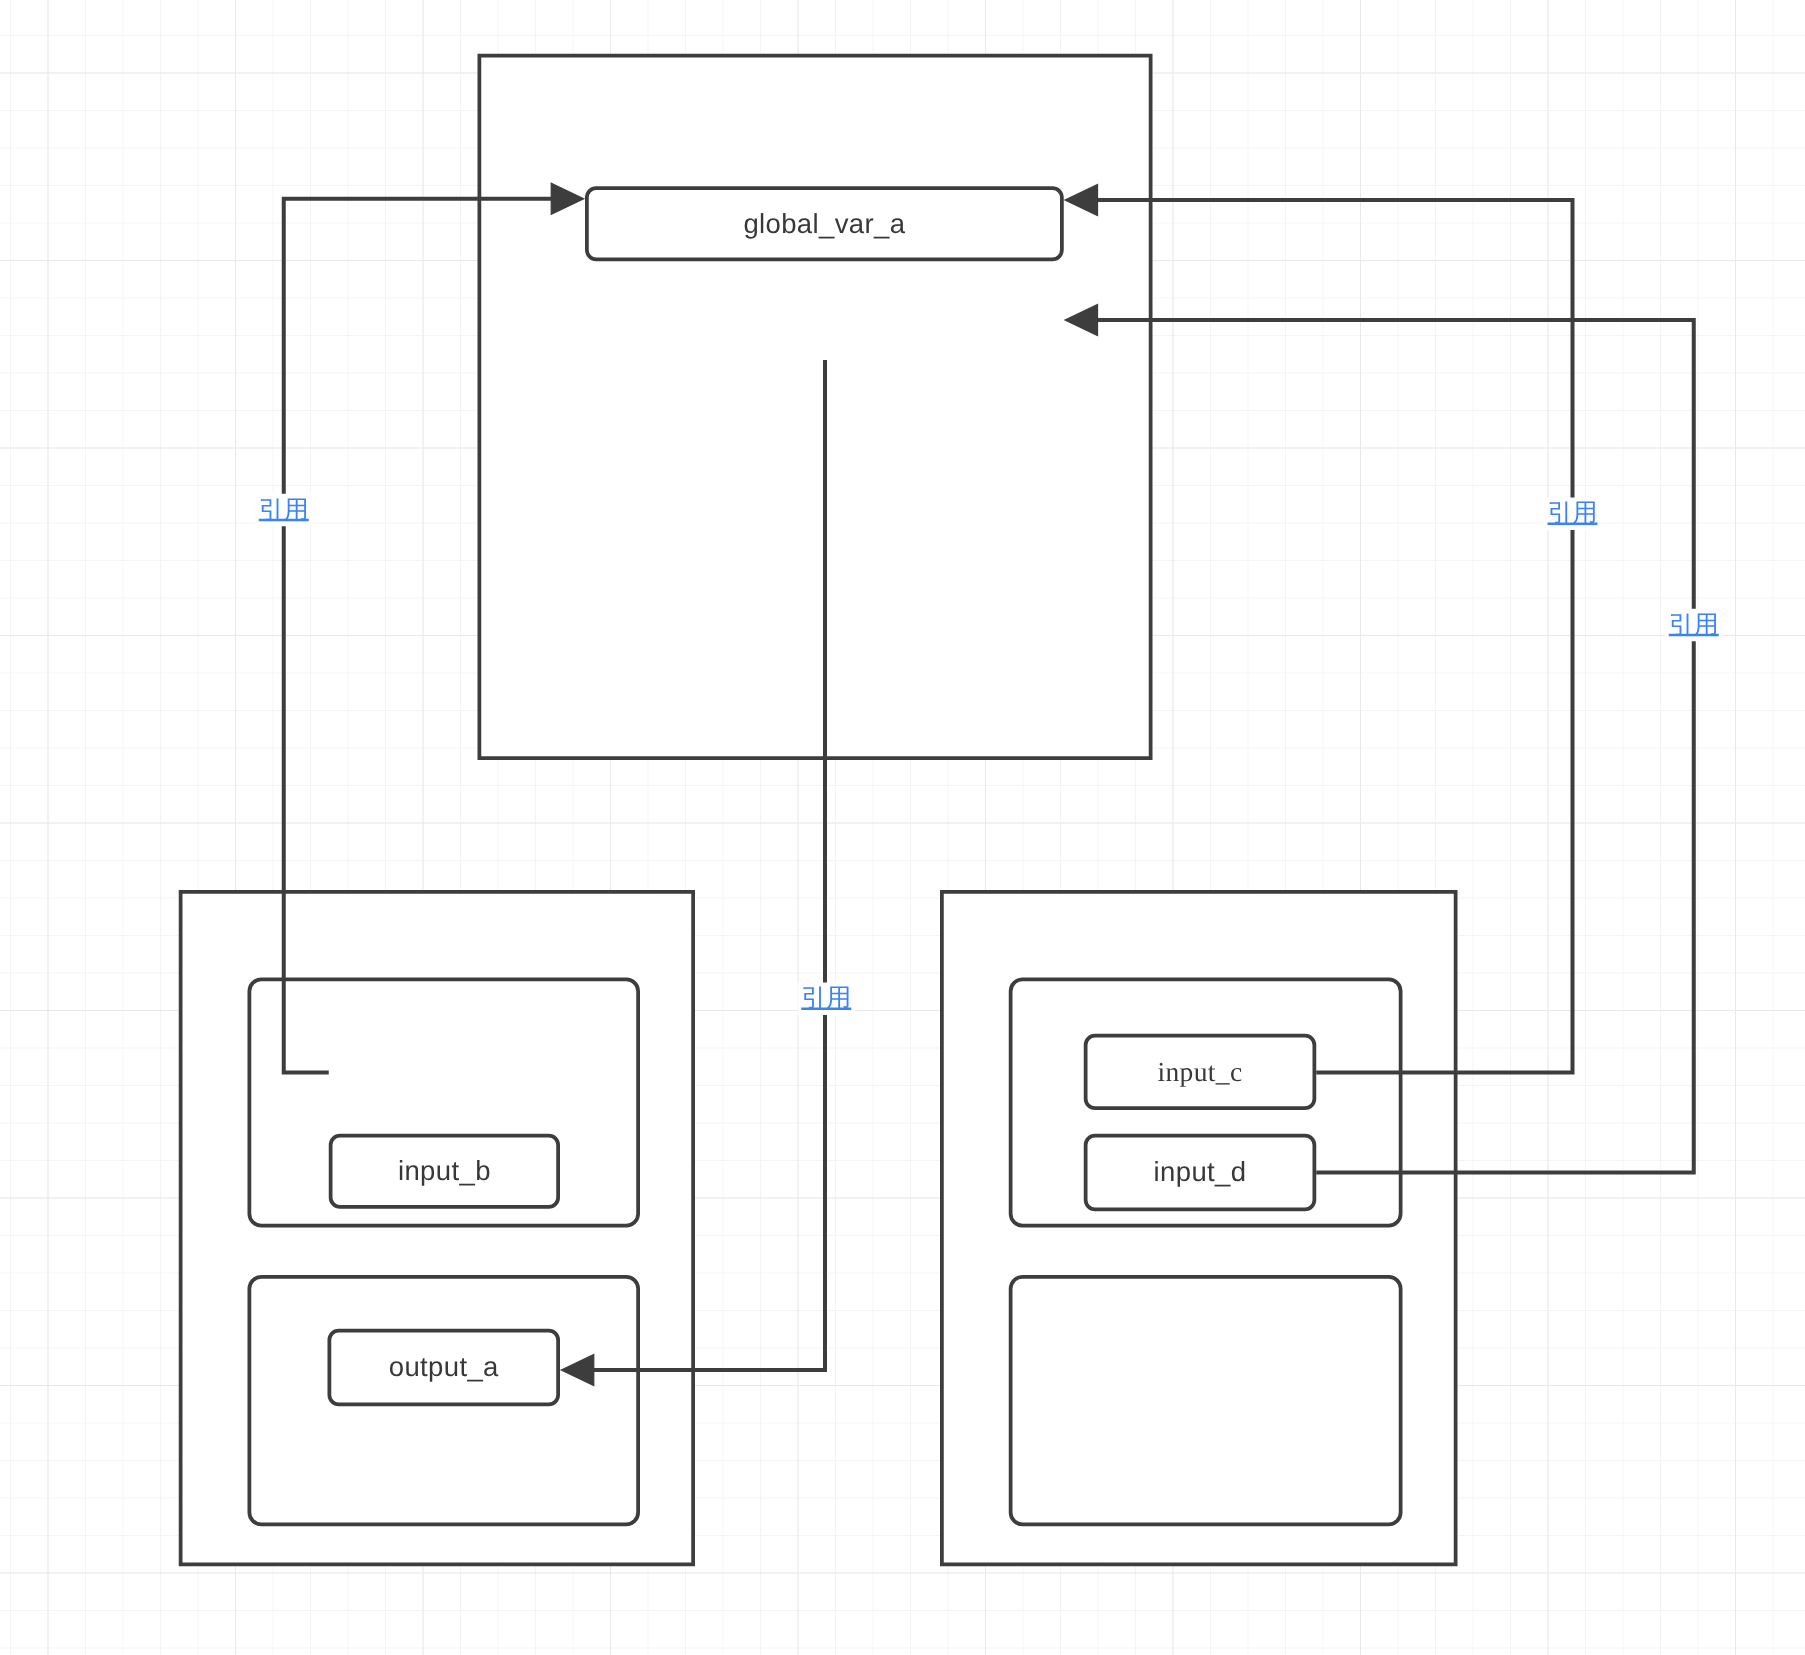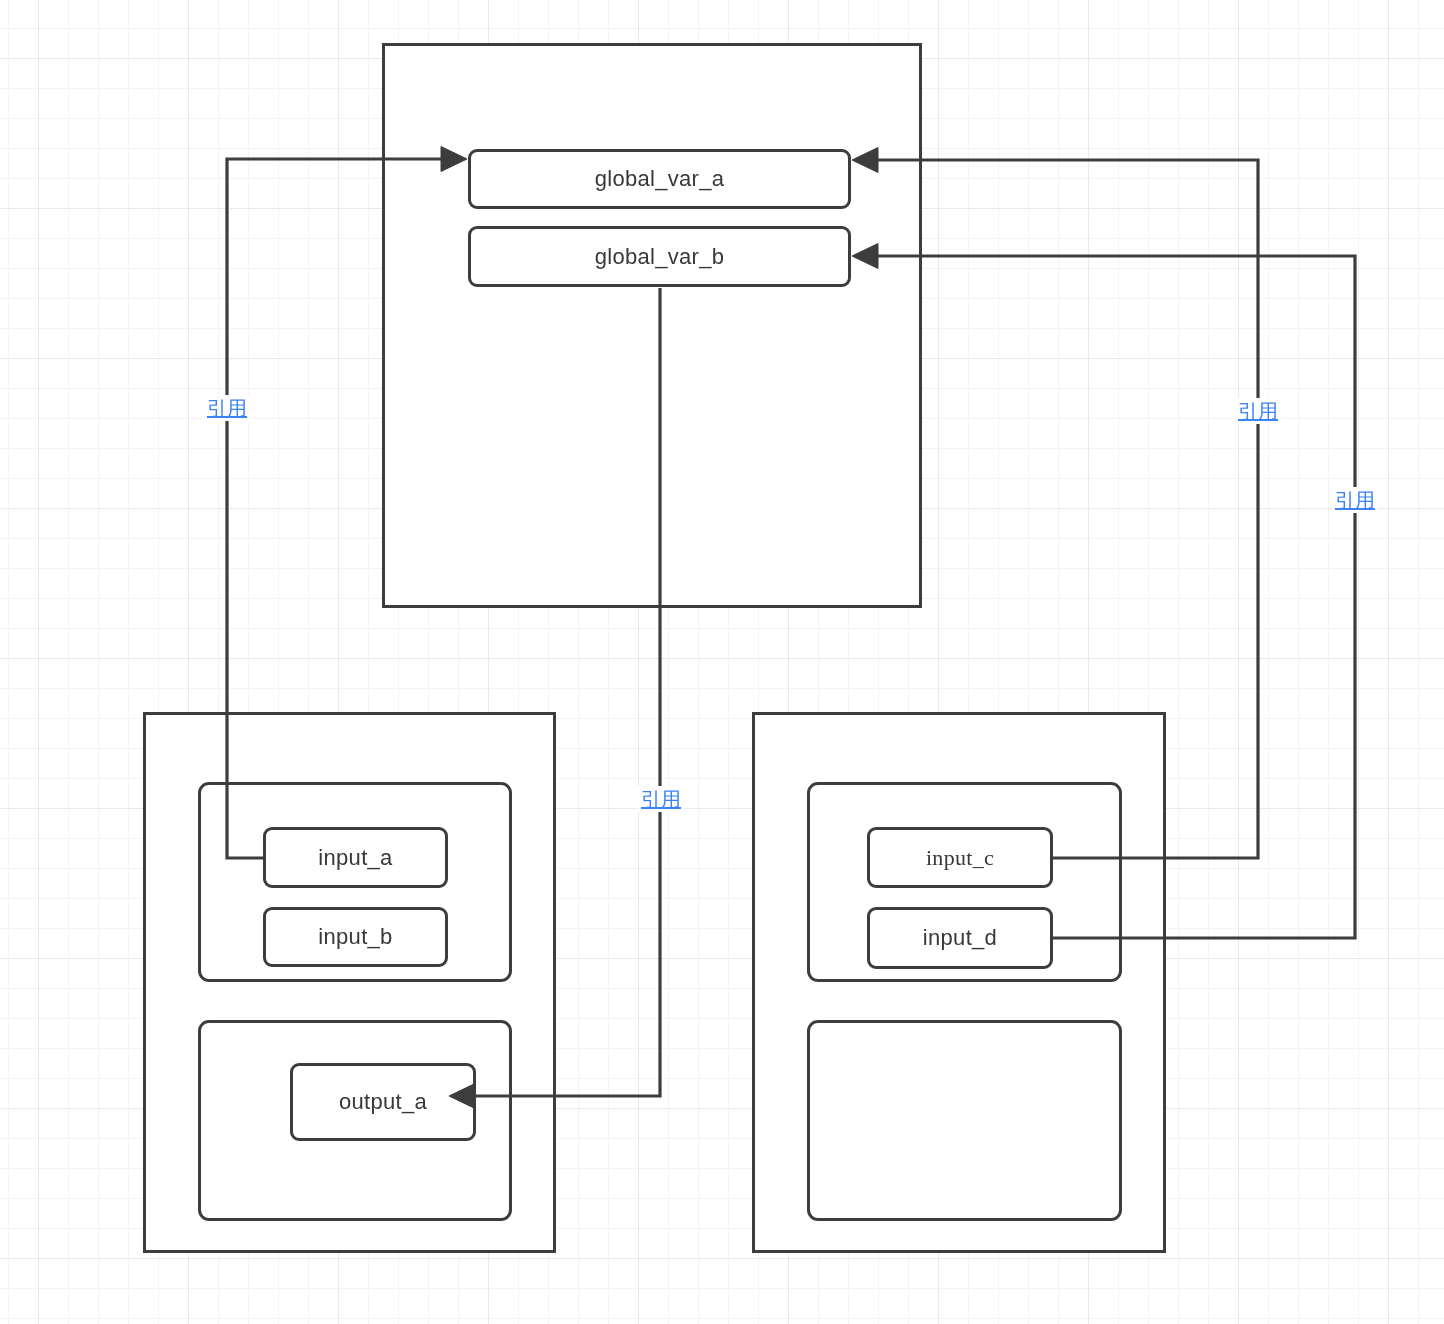--- a/index.html
+++ b/index.html
@@ -103,9 +103,6 @@
   <div class="node" id="global-var-a">
     <span>global_var_a</span>
   </div>
-  <div class="node" id="global-var-b">
-    <span>global_var_b</span>
-  </div>
 
   <div class="box sharp" id="act1-box"></div>
   <div class="box-title title-act" style="left:143px; width:413px;">act_1 data</div>

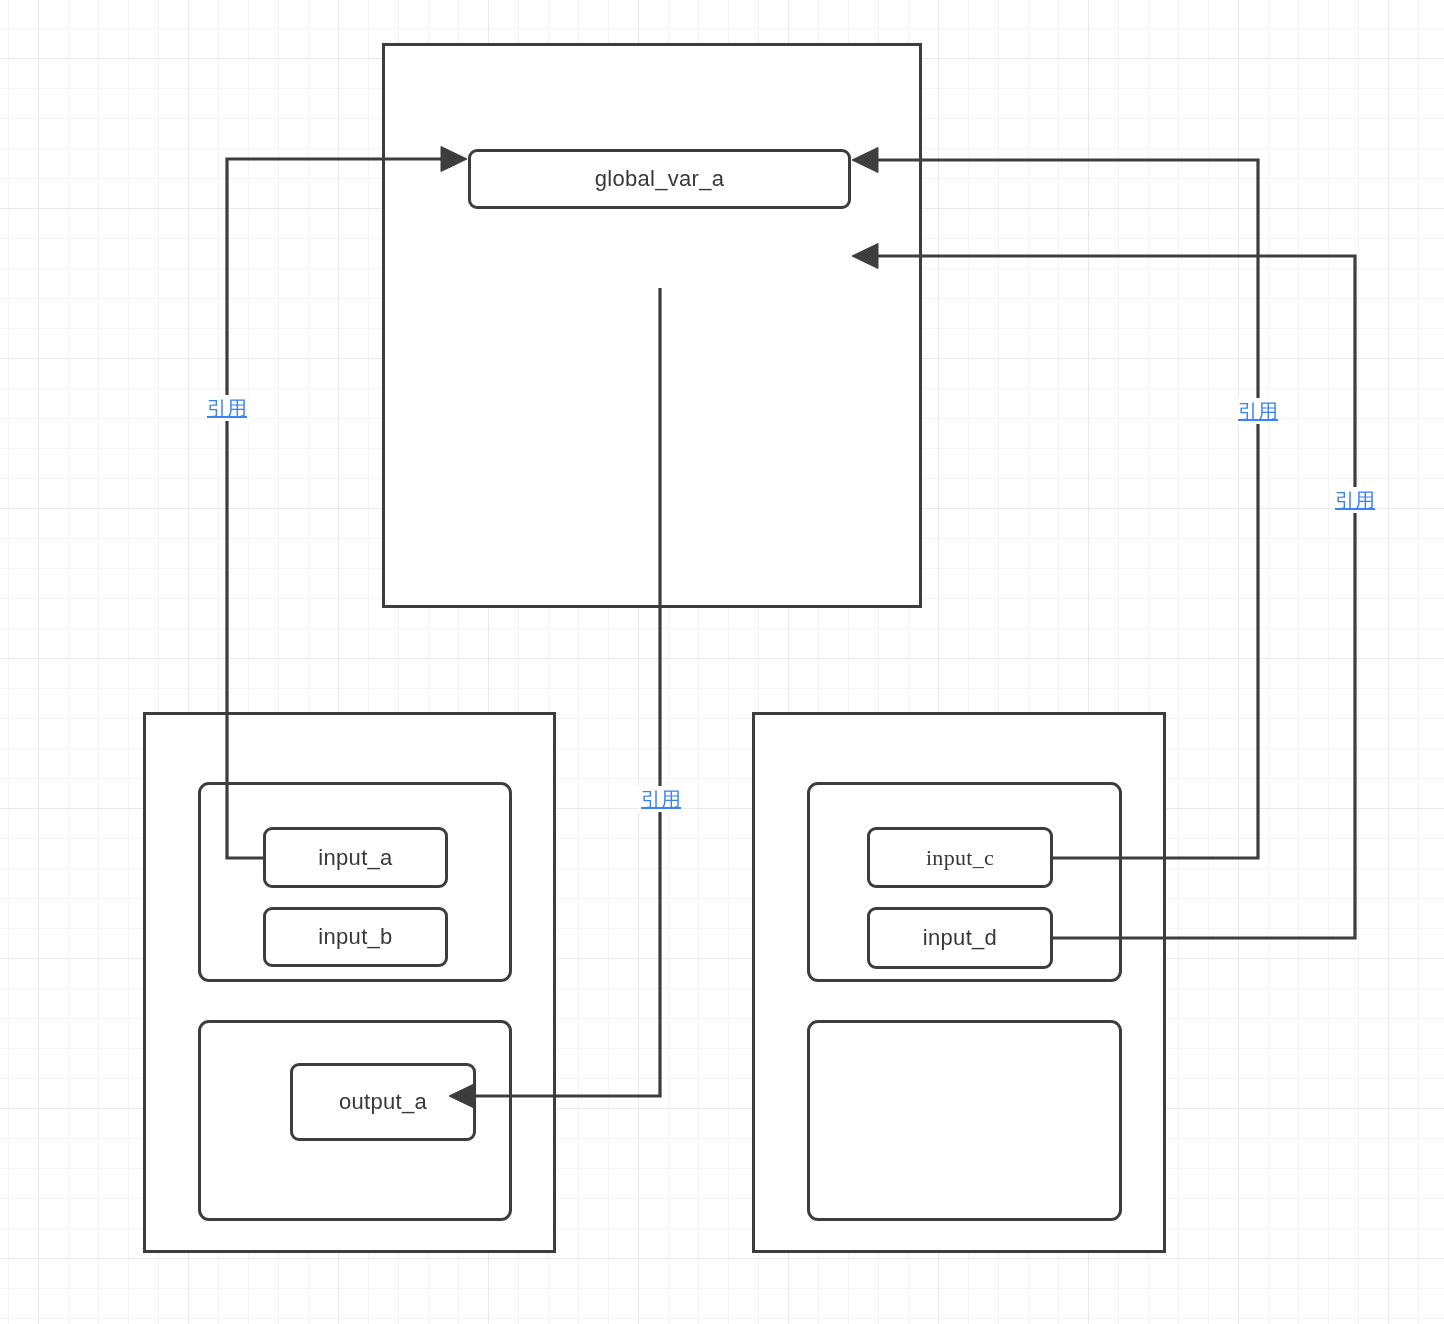--- a/index.html
+++ b/index.html
@@ -109,9 +109,6 @@
 
   <div class="box round-lg" id="act1-inputs"></div>
   <div class="box-title title-group-in" style="left:198px; width:314px;">inputs</div>
-  <div class="node" id="input-a">
-    <span>input_a</span>
-  </div>
   <div class="node" id="input-b">
     <span>input_b</span>
   </div>

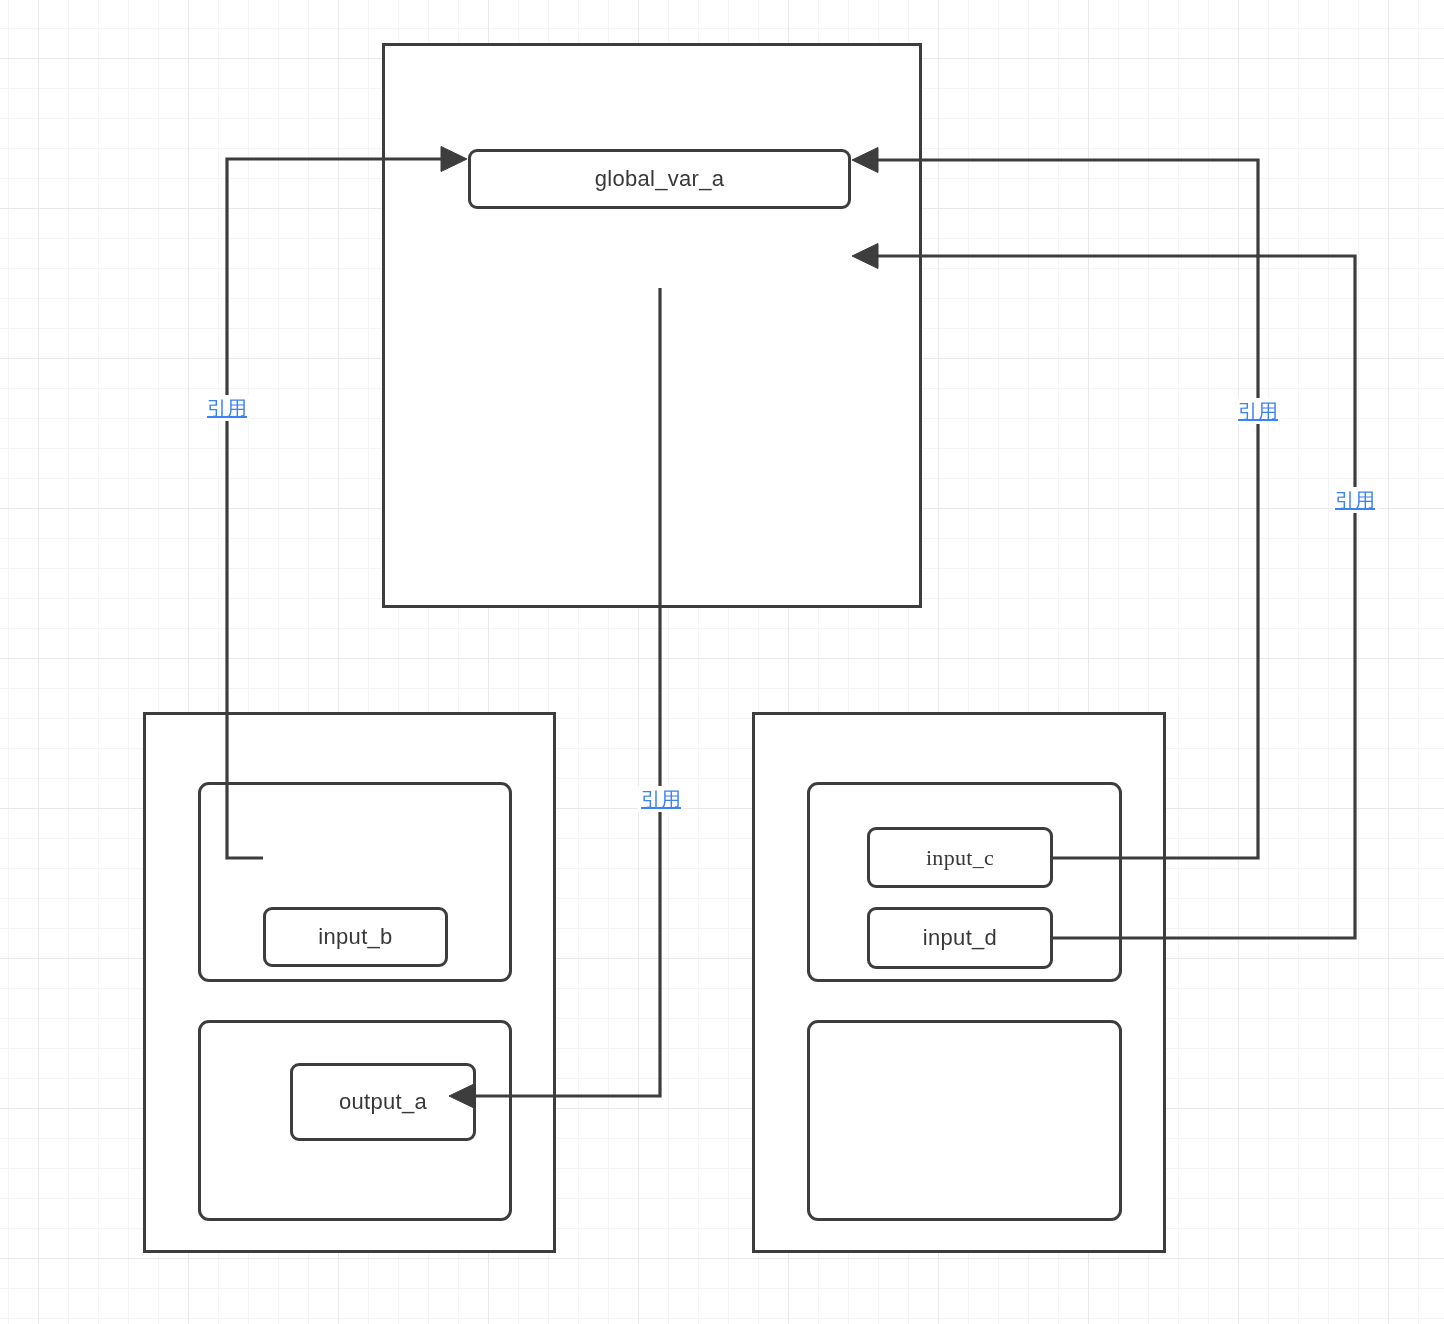--- a/index.html
+++ b/index.html
@@ -60,7 +60,7 @@
   #input-a           { left: 263px; top: 827px; width: 185px; height: 61px; }
   #input-b           { left: 263px; top: 907px; width: 185px; height: 60px; }
   #act1-outputs      { left: 198px; top: 1020px; width: 314px; height: 201px; }
-  #output-a          { left: 262px; top: 1063px; width: 186px; height: 78px; margin-left: 28px; }
+  #output-a          { left: 262px; top: 1063px; width: 186px; height: 62px; }
 
   #act2-box          { left: 752px; top: 712px; width: 414px; height: 541px; }
   #act2-inputs       { left: 807px; top: 782px; width: 315px; height: 200px; }

